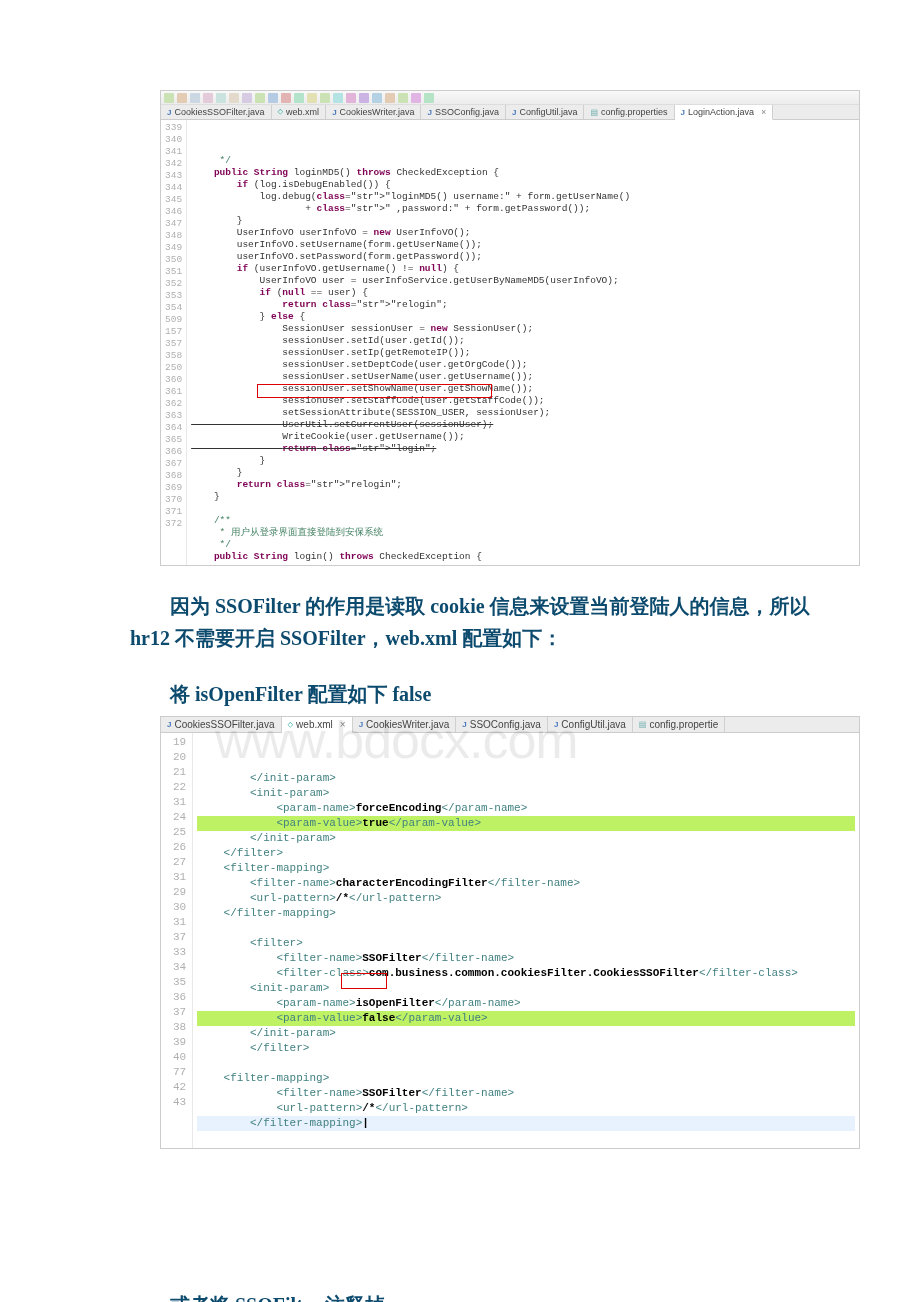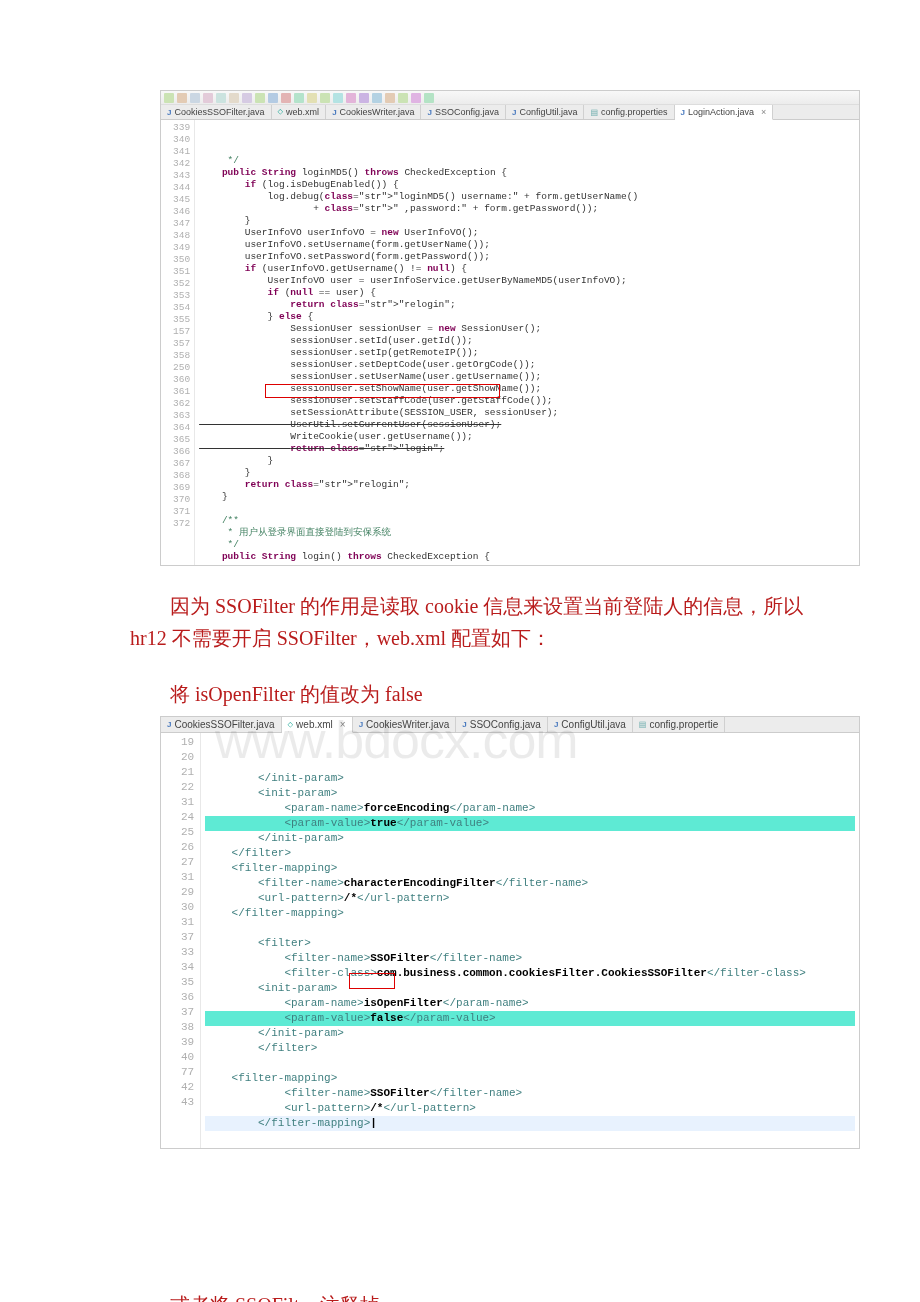--- a/index.html
+++ b/index.html
@@ -76,7 +76,6 @@
     font-size: 9.5px;
     color: #b0b0b0;
     user-select: none;
-    margin-left: 8px;
   }
   .gutter div { height: 12px; line-height: 12px; }
   .code {

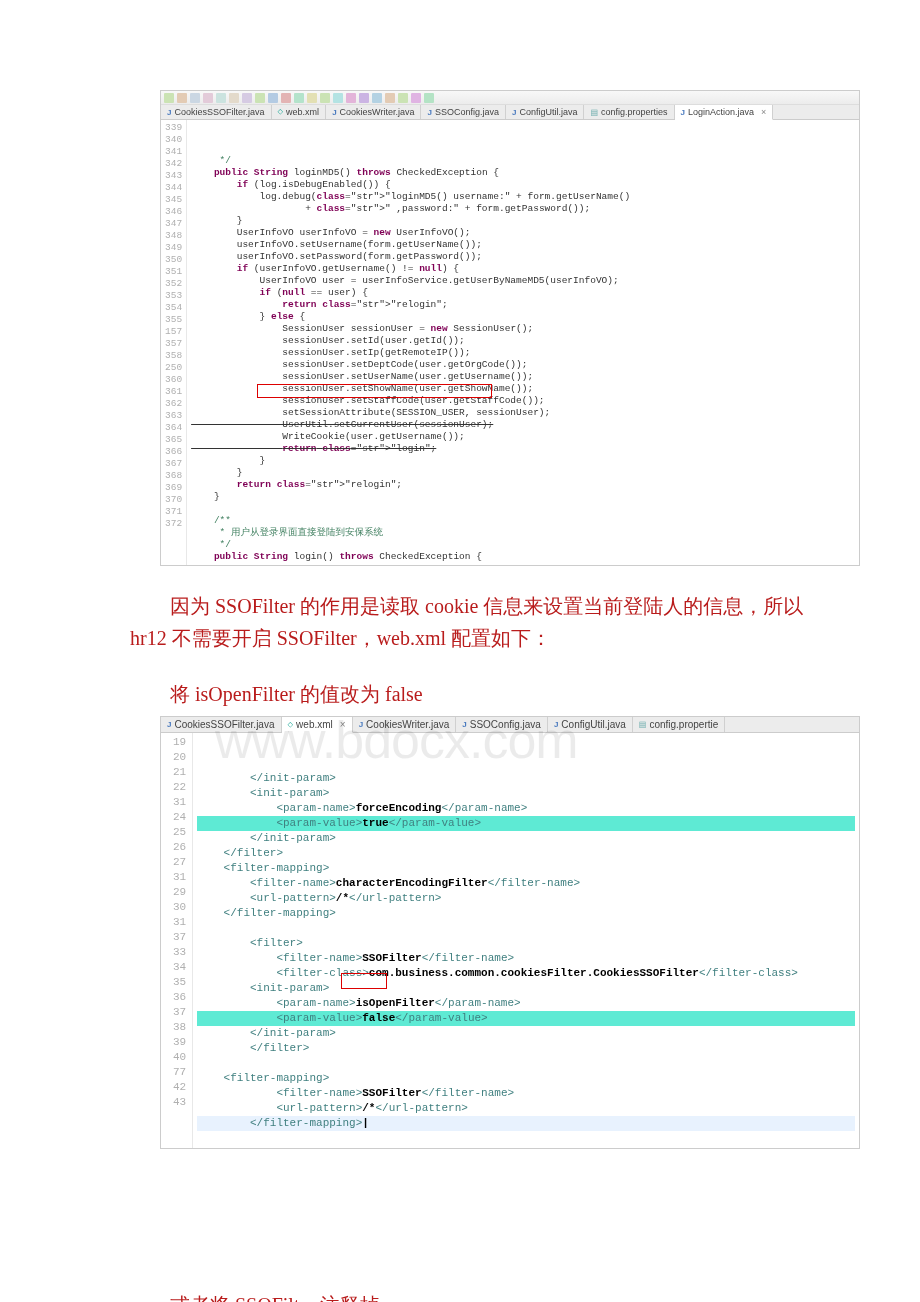--- a/index.html
+++ b/index.html
@@ -205,7 +205,7 @@
         <div>352</div>
         <div>353</div>
         <div>354</div>
-        <div>355</div>
+        <div>509</div>
         <div>157</div>
         <div>357</div>
         <div>358</div>

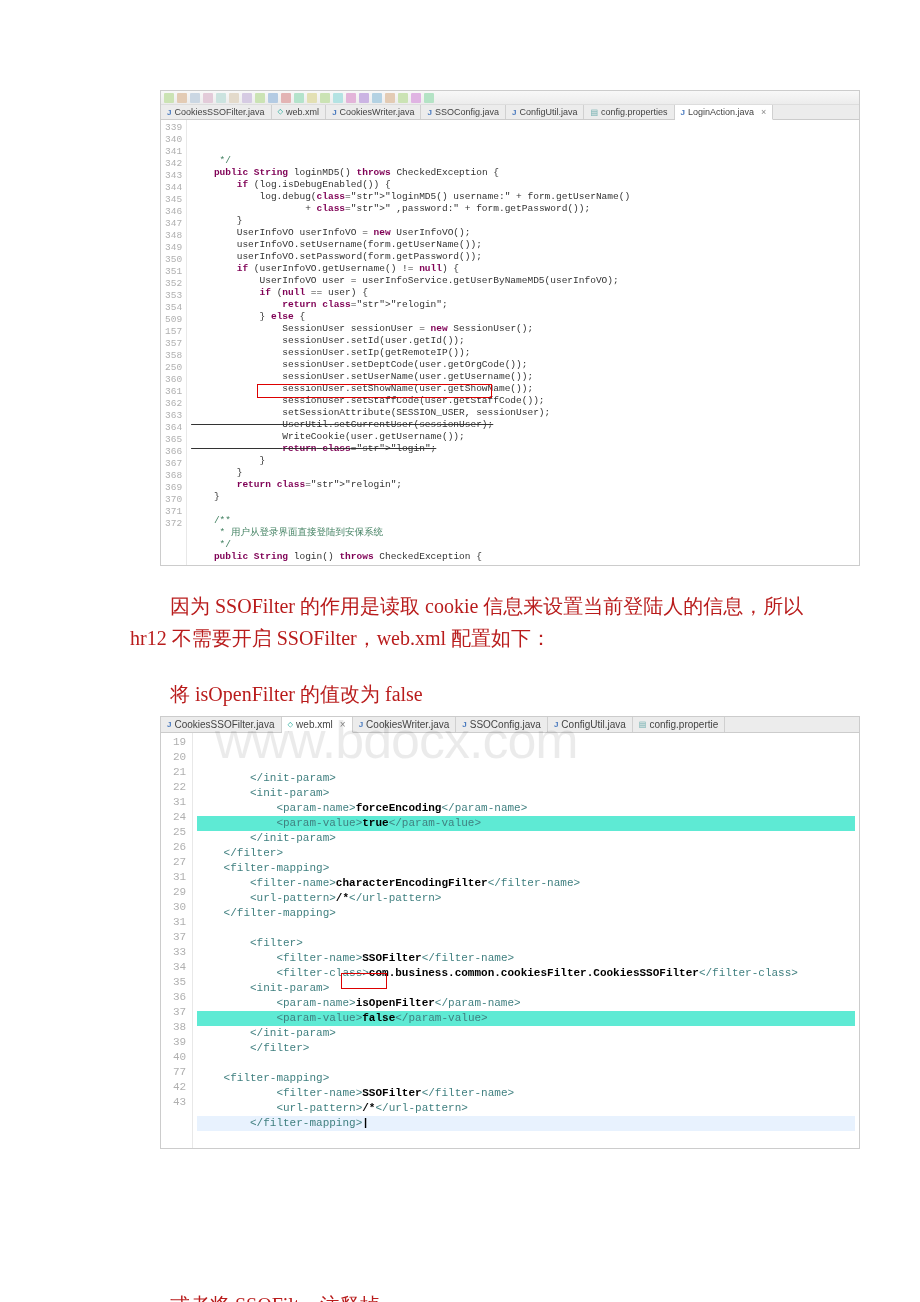--- a/index.html
+++ b/index.html
@@ -113,9 +113,10 @@
   .paragraph {
     font-size: 20px;
     line-height: 1.6;
-    color: #b91c1c;
+    color: #0c4a6e;
     margin: 24px 0 6px 0;
     padding: 0 100px 0 130px;
+    font-weight: bold;
   }
   .paragraph.indent { text-indent: 2em; }
   .watermark {

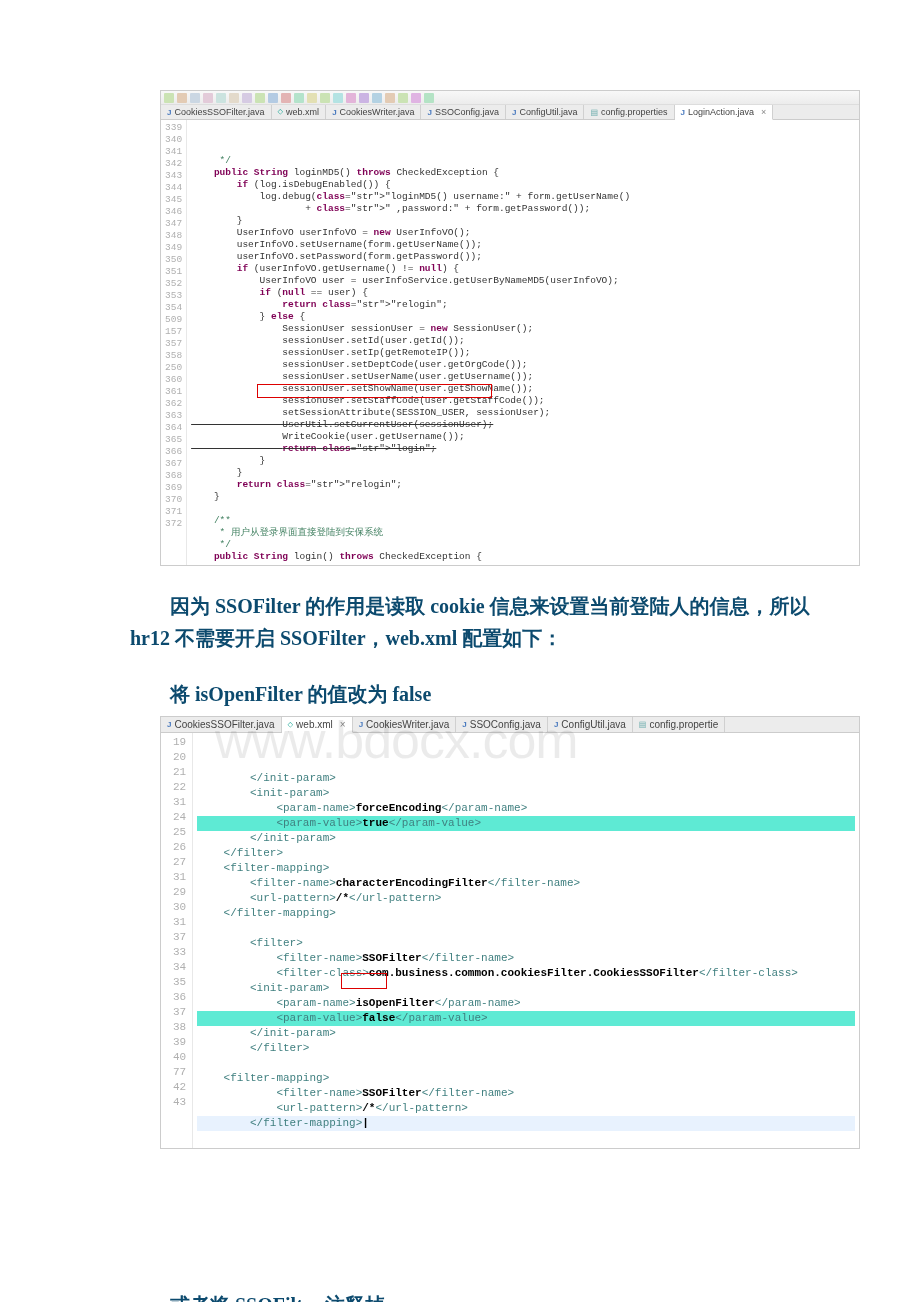--- a/index.html
+++ b/index.html
@@ -233,7 +233,7 @@
 
 <p class="paragraph" style="text-indent:2em;">因为 SSOFilter 的作用是读取 cookie 信息来设置当前登陆人的信息，所以 hr12 不需要开启 SSOFilter，web.xml 配置如下：</p>
 
-<p class="paragraph indent">将 isOpenFilter 的值改为 false</p>
+<p class="paragraph indent">将 isOpenFilter 配置如下 false</p>
 
 <div style="position:relative;">
   <div class="watermark" style="top:-6px; left:215px;">www.bdocx.com</div>

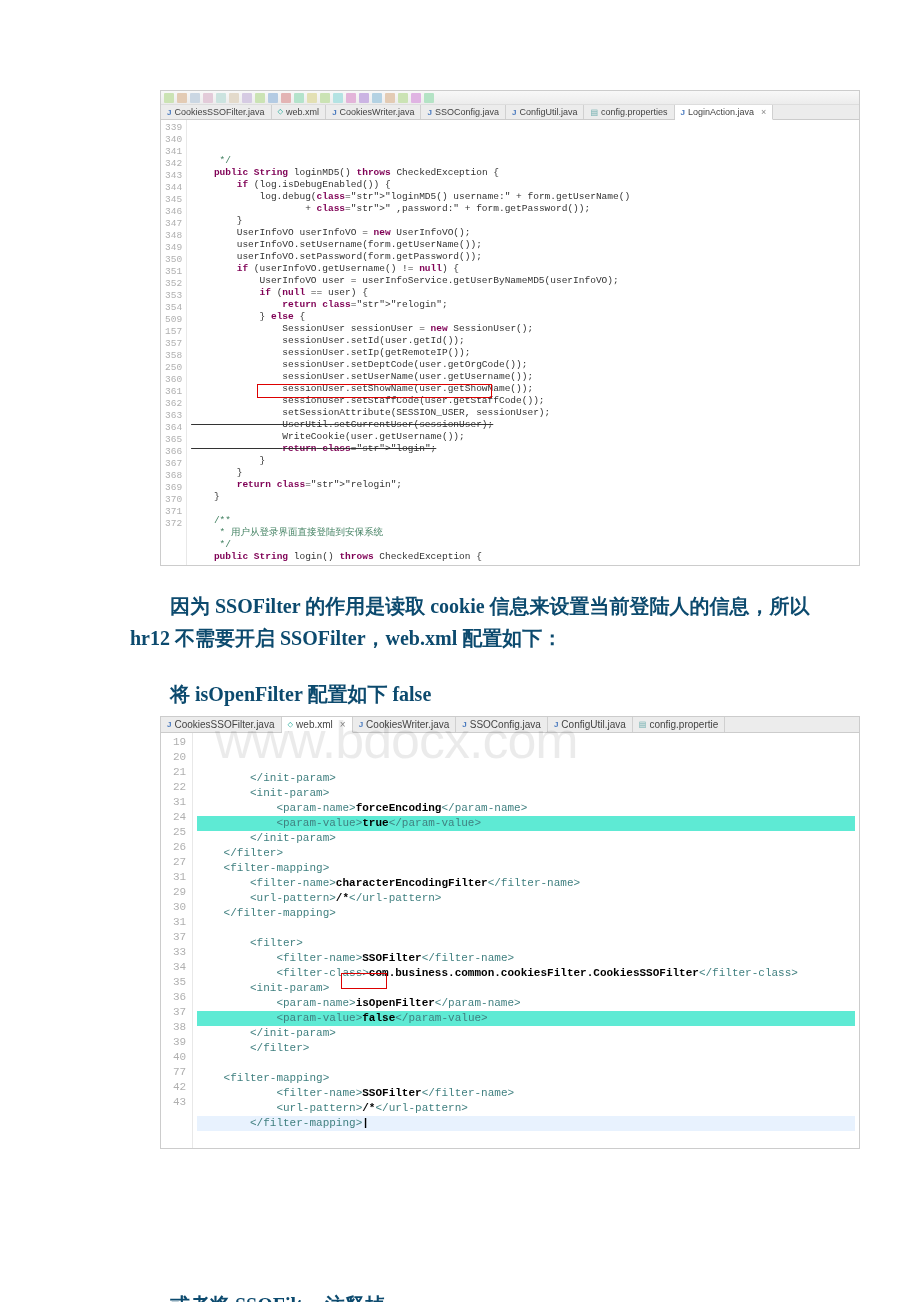--- a/index.html
+++ b/index.html
@@ -104,7 +104,7 @@
   }
   .gutter2 div { height: 15px; line-height: 15px; }
   .green-line {
-    background: #5eead4;
+    background: #bef264;
   }
   .caret-line {
     background: #e8f2fe;

